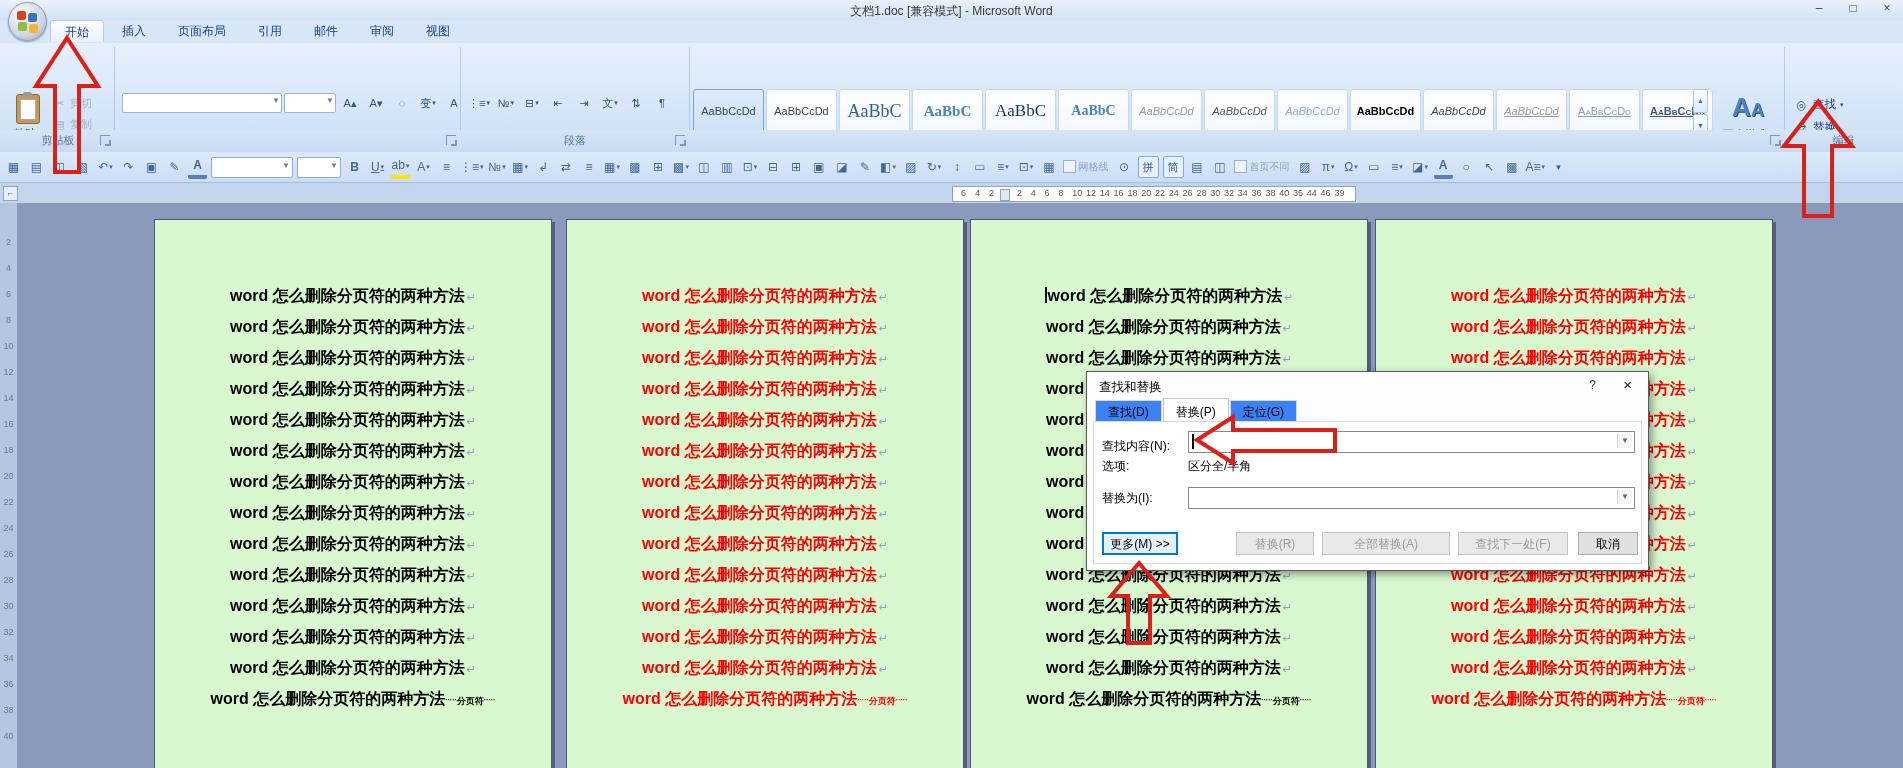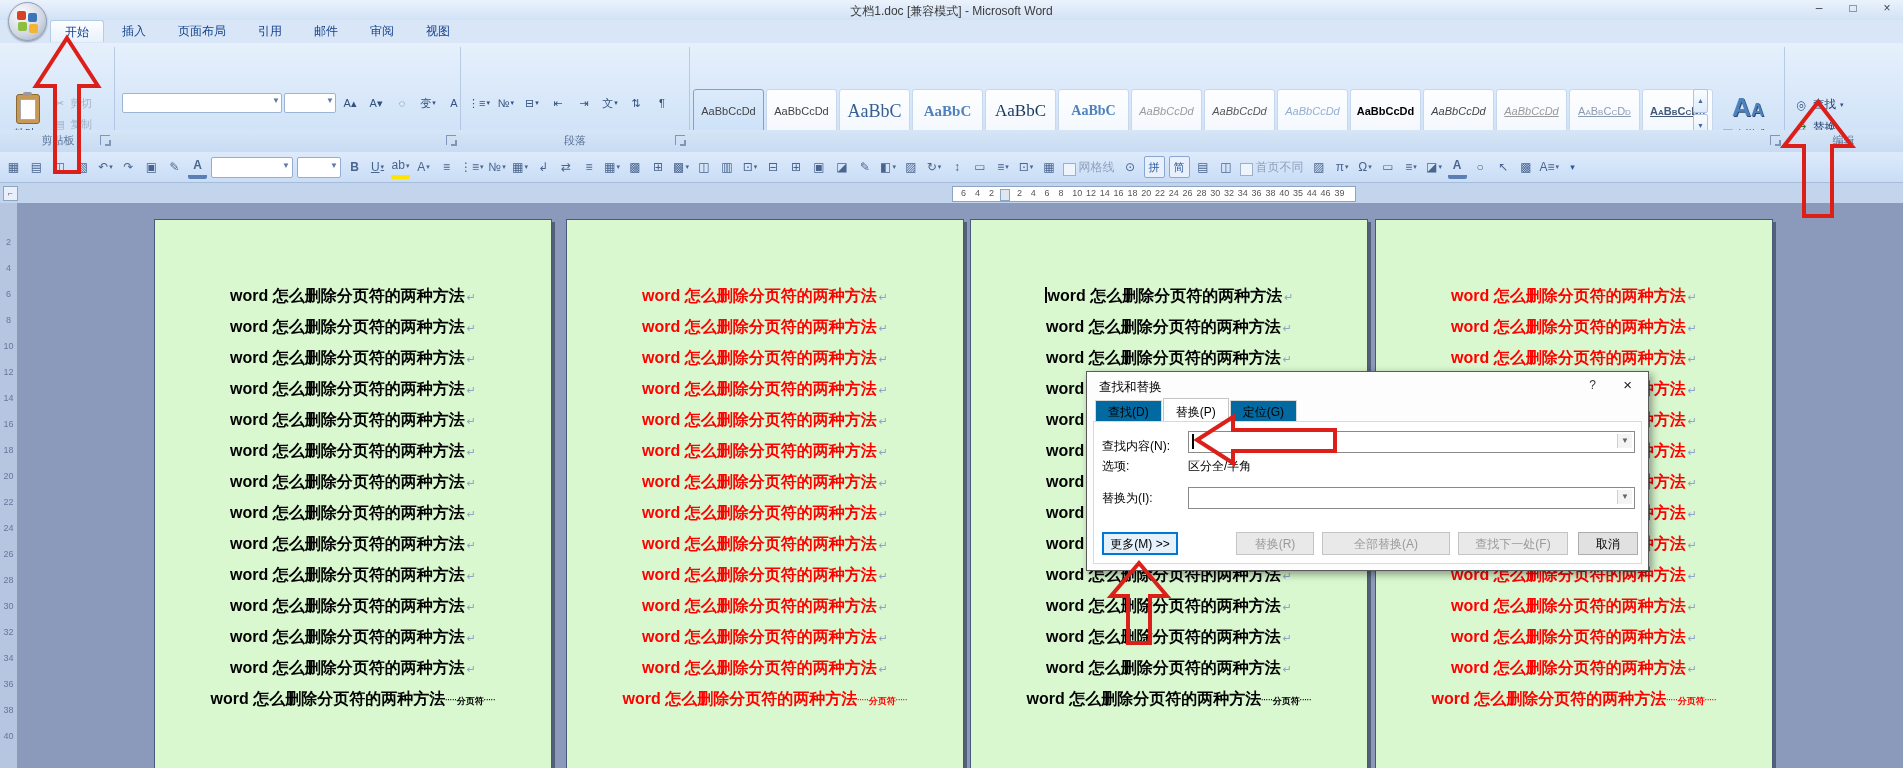--- a/index.html
+++ b/index.html
@@ -112,7 +112,7 @@
   .tic.chev{color:#2b5aa0;font-size:9px;}
   .tcombo{background:#fff;border:1px solid #94add0;border-radius:2px;height:19px;position:relative;margin-right:4px;}
   .tcombo .dd{position:absolute;right:2px;top:3px;font-size:8px;color:#5c7aa6;}
-  .tcheck{display:inline-flex;align-items:flex-end;gap:3px;margin-right:6px;font-size:12px;color:#8fa2bd;}
+  .tcheck{display:inline-flex;align-items:flex-start;gap:3px;margin-right:6px;font-size:10px;color:#8fa2bd;}
   .tcheck .box{width:11px;height:11px;border:1px solid #9db0cb;background:#eef4fc;}
 
   

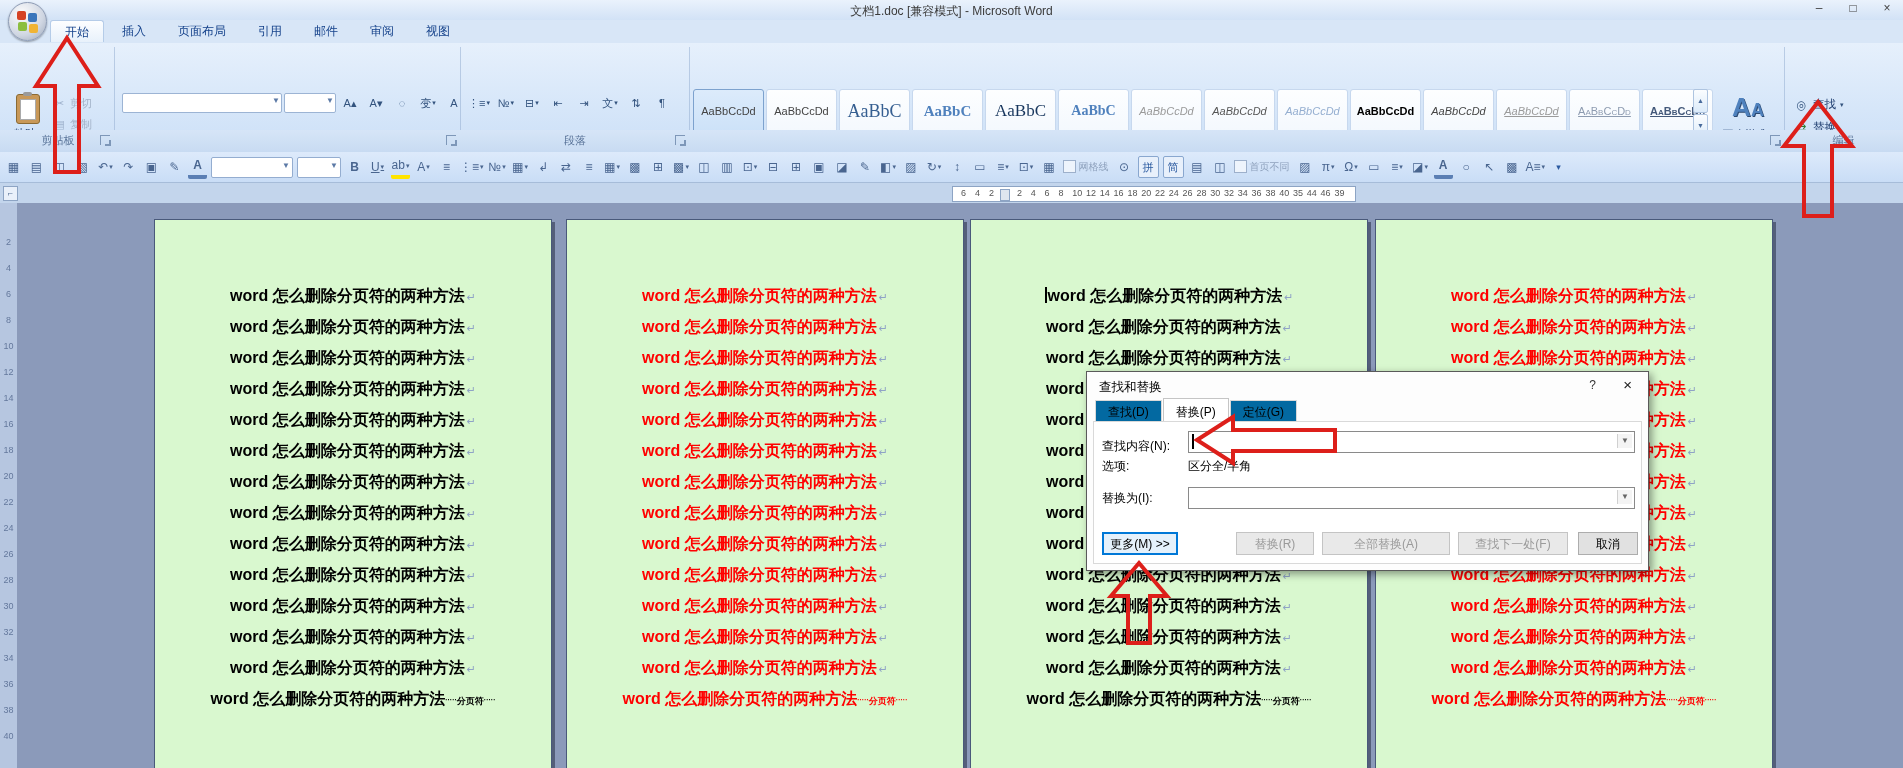--- a/index.html
+++ b/index.html
@@ -147,7 +147,7 @@
   #dlghelp{position:absolute;right:52px;top:6px;color:#333;}
   #dlgclose{position:absolute;right:16px;top:4px;font-size:15px;color:#222;}
   #dlgtabs{position:absolute;left:8px;top:28px;display:flex;}
-  .dtab{padding:3px 12px 4px;border:1px solid #d9d9d9;border-bottom:none;background:#0369a1;margin-right:1px;font-size:12px;}
+  .dtab{padding:3px 12px 4px;border:1px solid #d9d9d9;border-bottom:none;background:#3b82f6;margin-right:1px;font-size:12px;}
   .dtab.active{background:#fff;position:relative;top:-2px;padding-top:5px;border-color:#c5c5c5;}
   #dlgpage{position:absolute;left:6px;right:6px;top:49px;bottom:6px;border:1px solid #d9d9d9;background:#fff;}
   .dlbl{position:absolute;left:8px;font-size:12px;}

